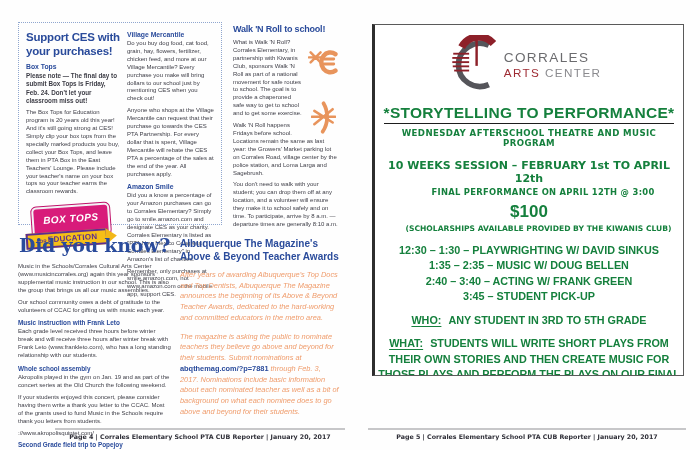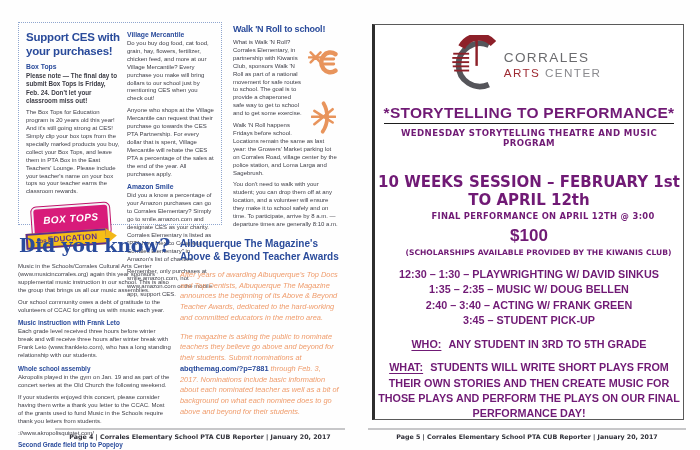--- a/index.html
+++ b/index.html
@@ -53,9 +53,9 @@
   .footer-right{left:368px;width:318px;}
 
   
-  .flyer{position:absolute;left:372px;top:24px;width:312px;height:396px;box-sizing:border-box;
+  .flyer{position:absolute;left:372px;top:24px;width:312px;height:352px;box-sizing:border-box;
          background:#fff;border:1px solid #5a5a5a;border-left:3px solid #2e2e2e;
-         text-align:center;color:#701a75;font-family:"DejaVu Sans",sans-serif;overflow:hidden;}
+         text-align:center;color:#15803d;font-family:"DejaVu Sans",sans-serif;overflow:hidden;}
   .flyer .title{display:inline-block;font-size:15.5px;font-weight:bold;letter-spacing:0.3px;
          border-bottom:1.5px solid #1d1d1d;padding-bottom:1px;margin-top:7px;
          font-family:"Liberation Sans",sans-serif;}

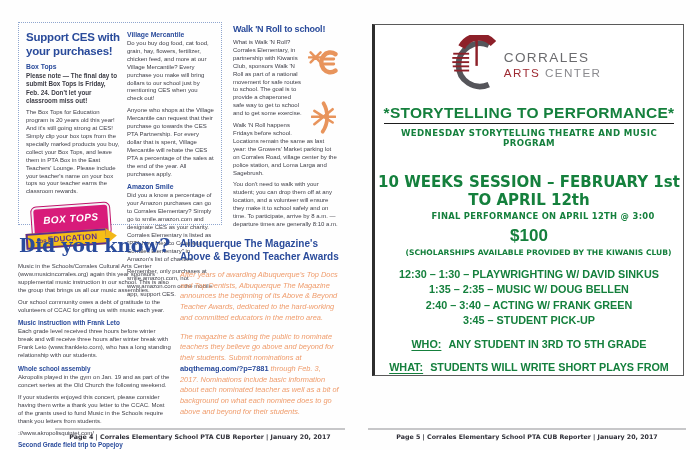--- a/index.html
+++ b/index.html
@@ -168,7 +168,7 @@
       </svg>
     </div>
     <div><span class="title">*STORYTELLING TO PERFORMANCE*</span></div>
-    <div class="f-sub">WEDNESDAY STORYTELLING THEATRE AND MUSIC PROGRAM</div>
+    <div class="f-sub">WEDNESDAY AFTERSCHOOL THEATRE AND MUSIC PROGRAM</div>
     <div class="f-session">10 WEEKS SESSION – FEBRUARY 1st TO APRIL 12th</div>
     <div class="f-final">FINAL PERFORMANCE ON APRIL 12TH @ 3:00</div>
     <div class="f-price">$100</div>

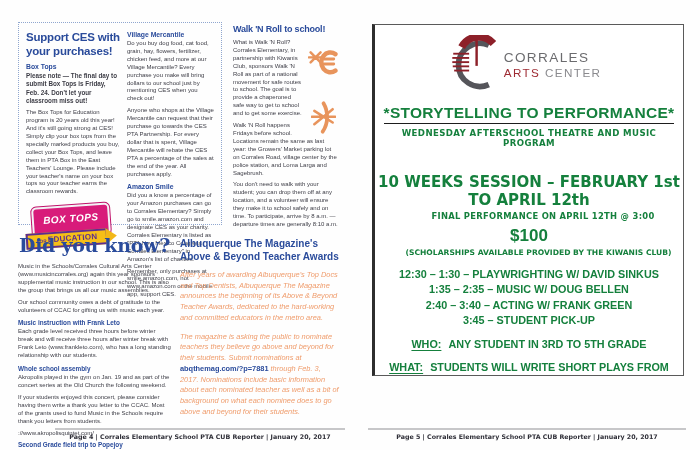--- a/index.html
+++ b/index.html
@@ -60,7 +60,7 @@
          border-bottom:1.5px solid #1d1d1d;padding-bottom:1px;margin-top:7px;
          font-family:"Liberation Sans",sans-serif;}
   .f-sub{font-size:8.6px;font-weight:bold;letter-spacing:0.4px;margin-top:4px;}
-  .f-session{font-size:15px;font-weight:bold;margin-top:25px;}
+  .f-session{font-size:11px;font-weight:bold;margin-top:11px;}
   .f-final{font-size:8.4px;font-weight:bold;letter-spacing:0.3px;margin-top:2px;padding-left:28px;}
   .f-price{font-size:17px;font-weight:bold;margin-top:5px;font-family:"Liberation Sans",sans-serif;}
   .f-schol{font-size:7.6px;font-weight:bold;margin-top:2px;padding-left:19px;}

